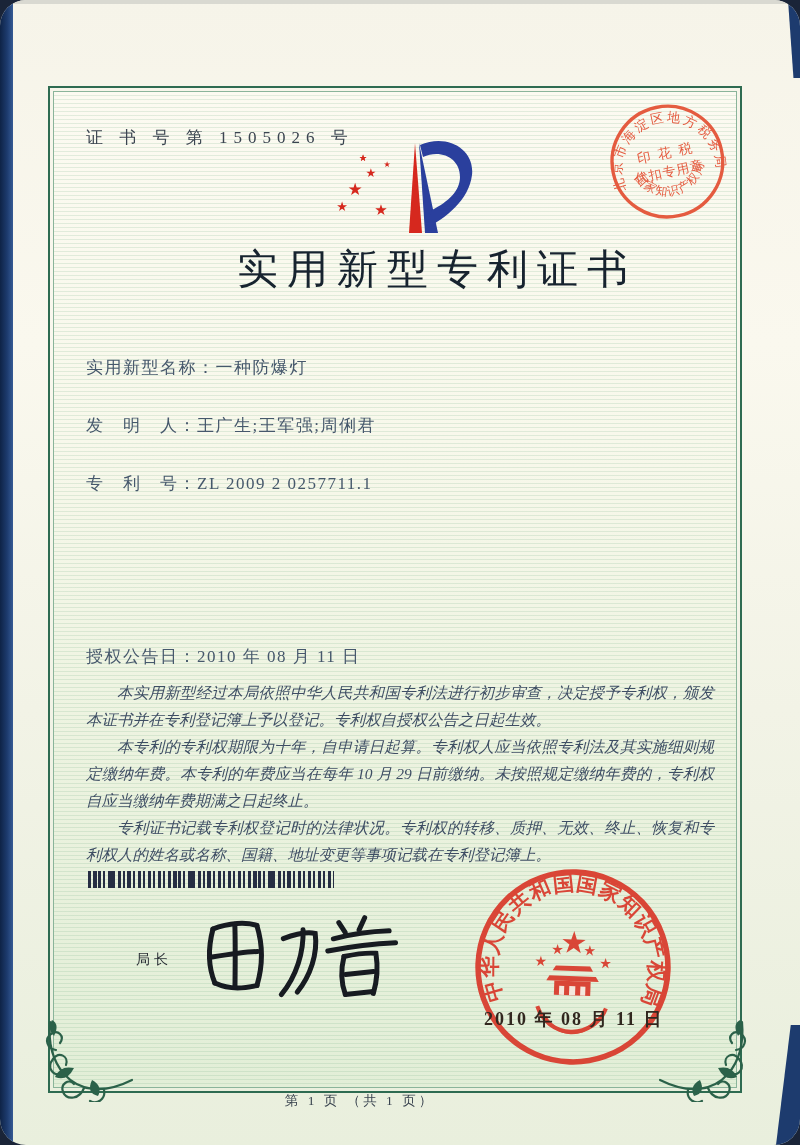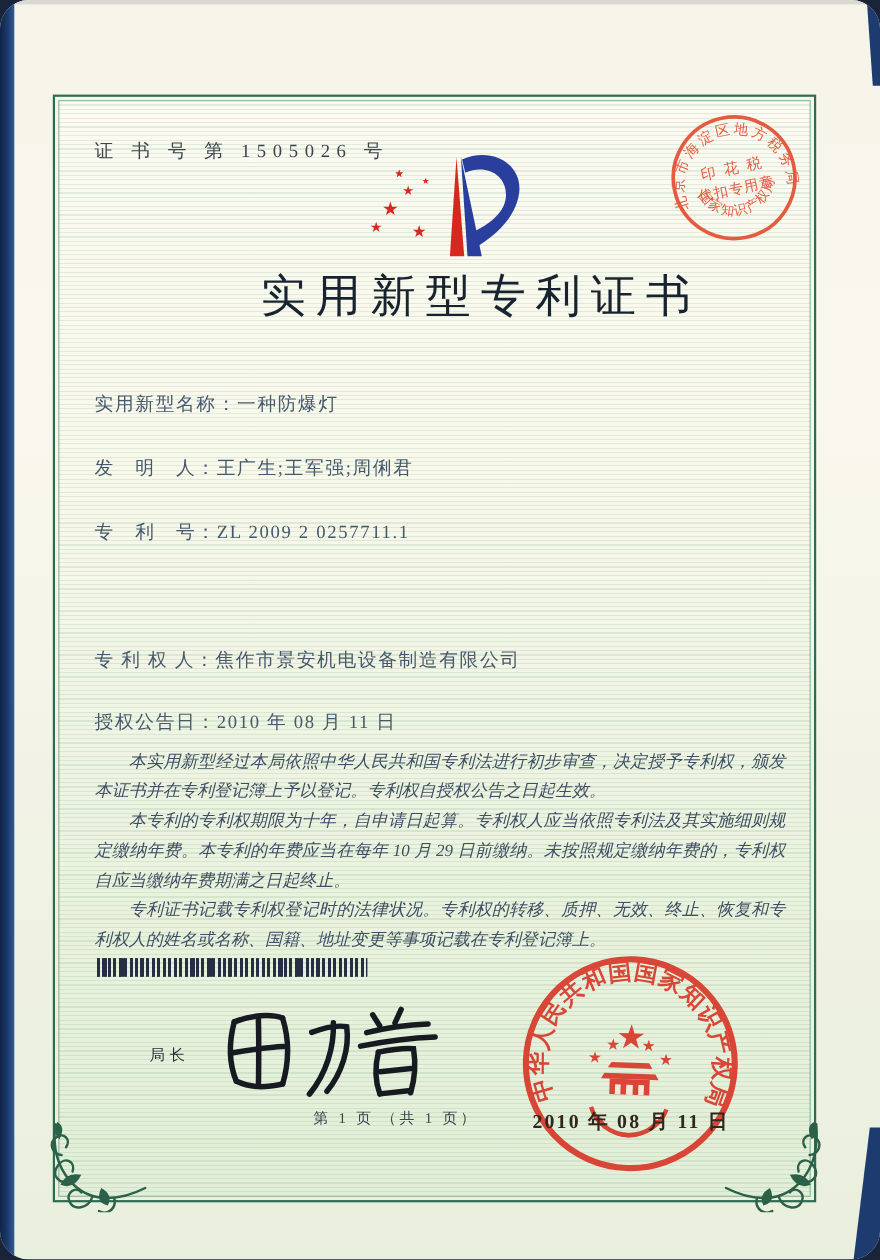--- a/index.html
+++ b/index.html
@@ -156,9 +156,6 @@
   </div>
   <div class="field-row" style="top:472px">
     <span>专　利　号：</span><span class="val">ZL 2009 2 0257711.1</span>
-  </div>
-  <div class="field-row" style="top:588px">
-    <span>专 利 权 人：</span><span class="val">焦作市景安机电设备制造有限公司</span>
   </div>
   <div class="field-row" style="top:645px">
     <span>授权公告日：</span><span class="val">2010 年 08 月 11 日</span>

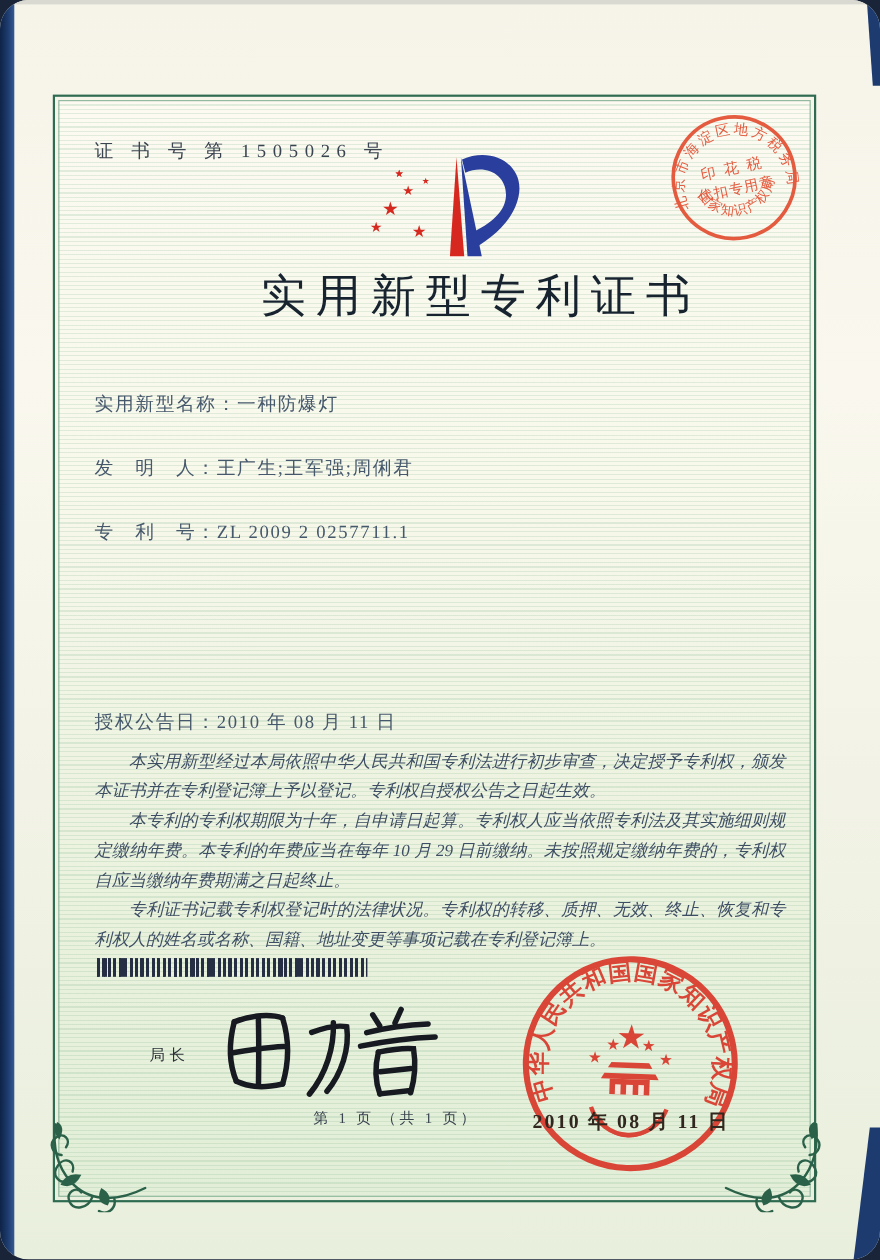--- a/index.html
+++ b/index.html
@@ -66,7 +66,7 @@
   .seal-date{position:absolute;left:484px;top:1007px;font-size:18px;font-weight:700;
     letter-spacing:2px;color:#31271f;z-index:5;}
 
-  .footer{position:absolute;left:48px;top:1008px;width:624px;text-align:center;
+  .footer{position:absolute;left:48px;top:1092px;width:624px;text-align:center;
     font-size:13.5px;letter-spacing:3px;color:#3a4450;}
 </style>
 </head>

